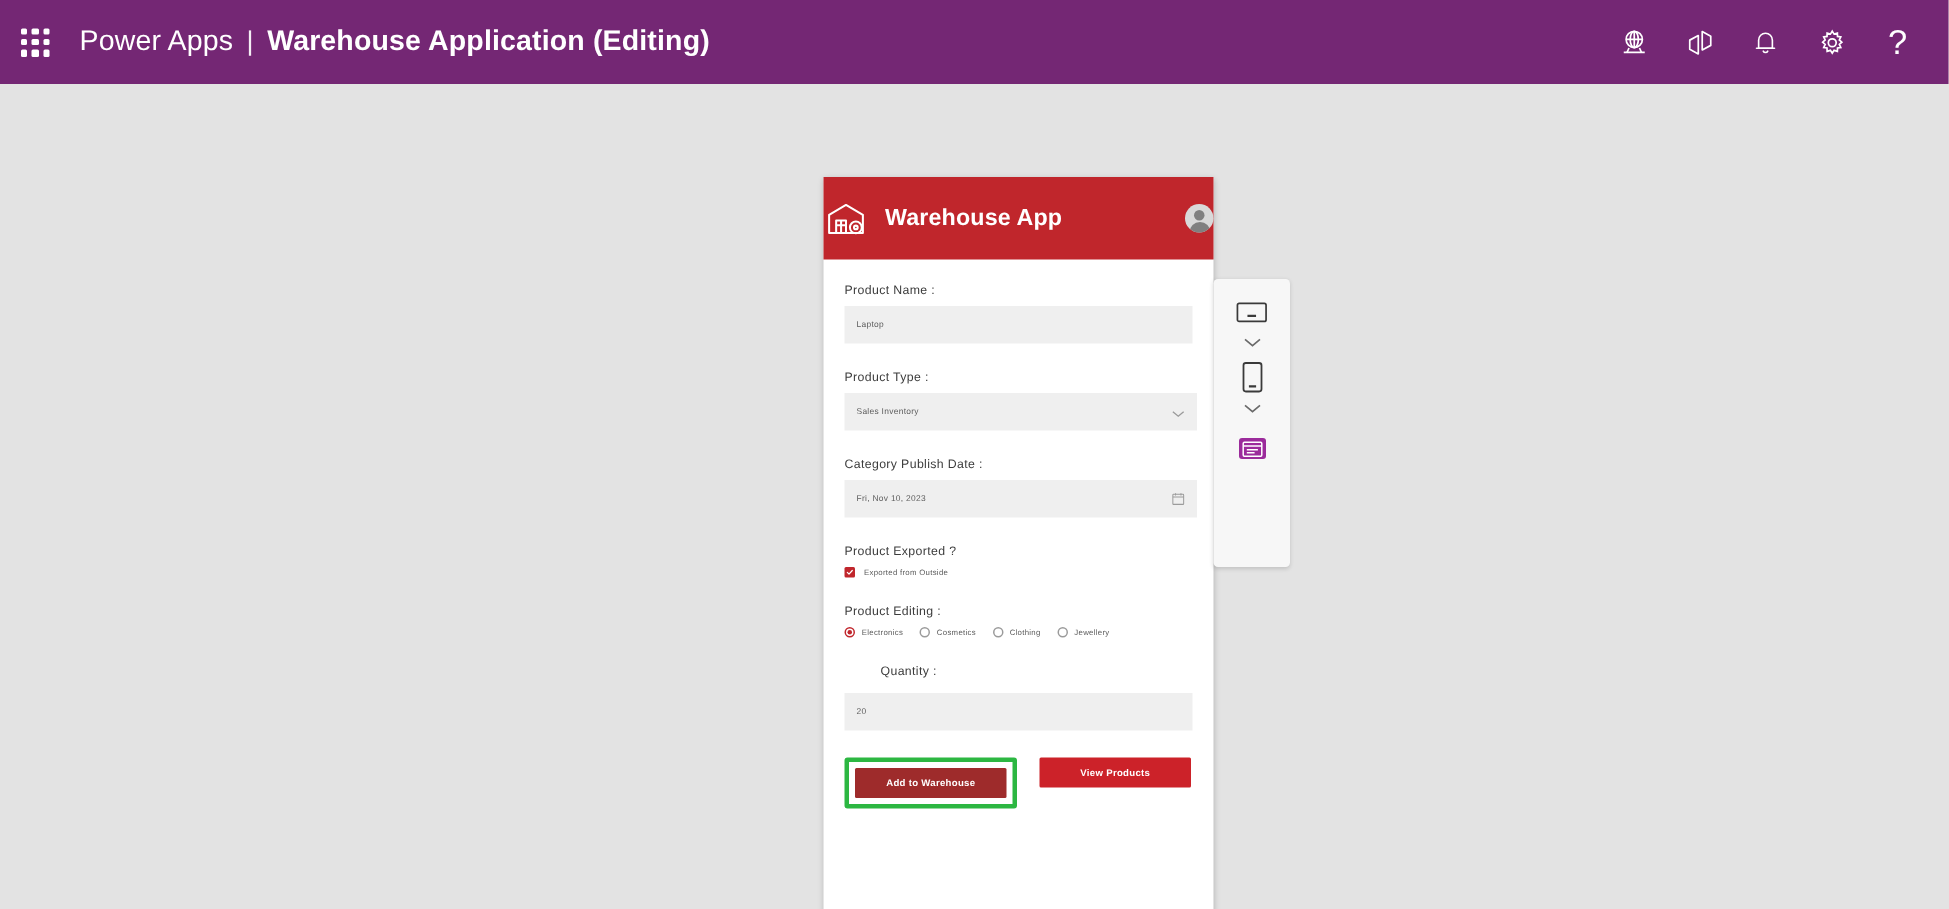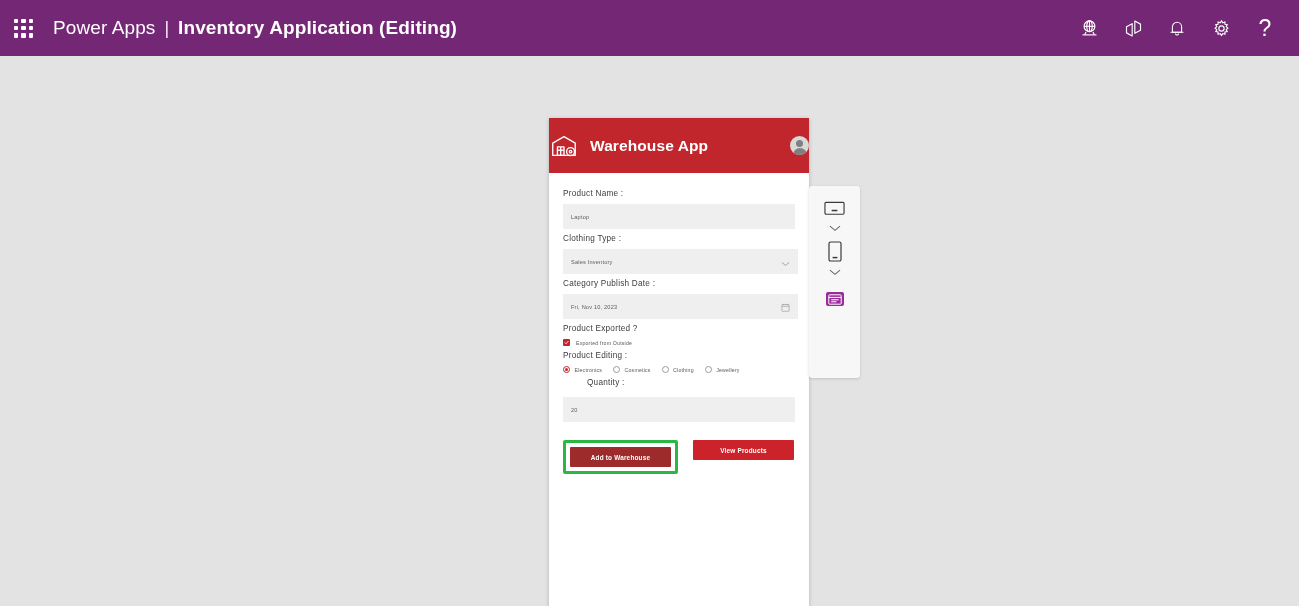--- a/index.html
+++ b/index.html
@@ -192,7 +192,7 @@
   <div class="brandwrap">
     <span class="brand">Power Apps</span>
     <span class="brand-sep">|</span>
-    <span class="appname">Inventory Application (Editing)</span>
+    <span class="appname">Warehouse Application (Editing)</span>
   </div>
 
   <div class="topbar-right">

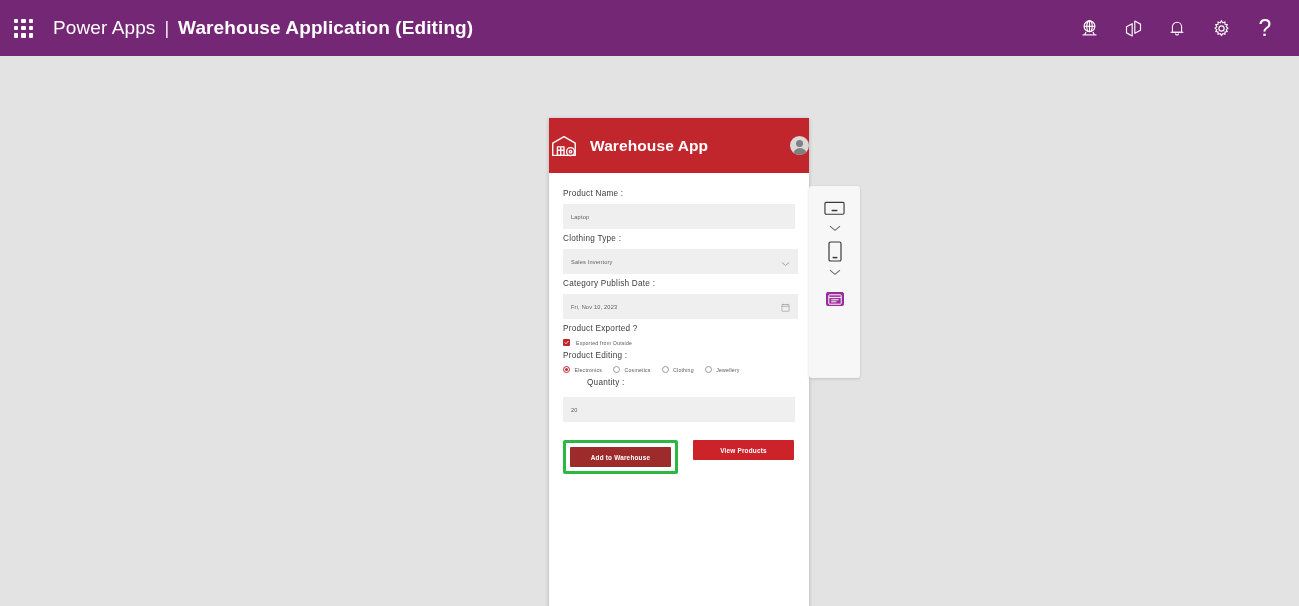--- a/index.html
+++ b/index.html
@@ -83,7 +83,7 @@
     font-size: 8.2px; color: #3c3c3c; letter-spacing: .25px;
     margin-bottom: 6px; font-weight: 400;
   }
-  .group { margin-bottom: 5px; }
+  .group { margin-bottom: 18px; }
 
   .tinput {
     height: 25px; background: #efefef; border: none;

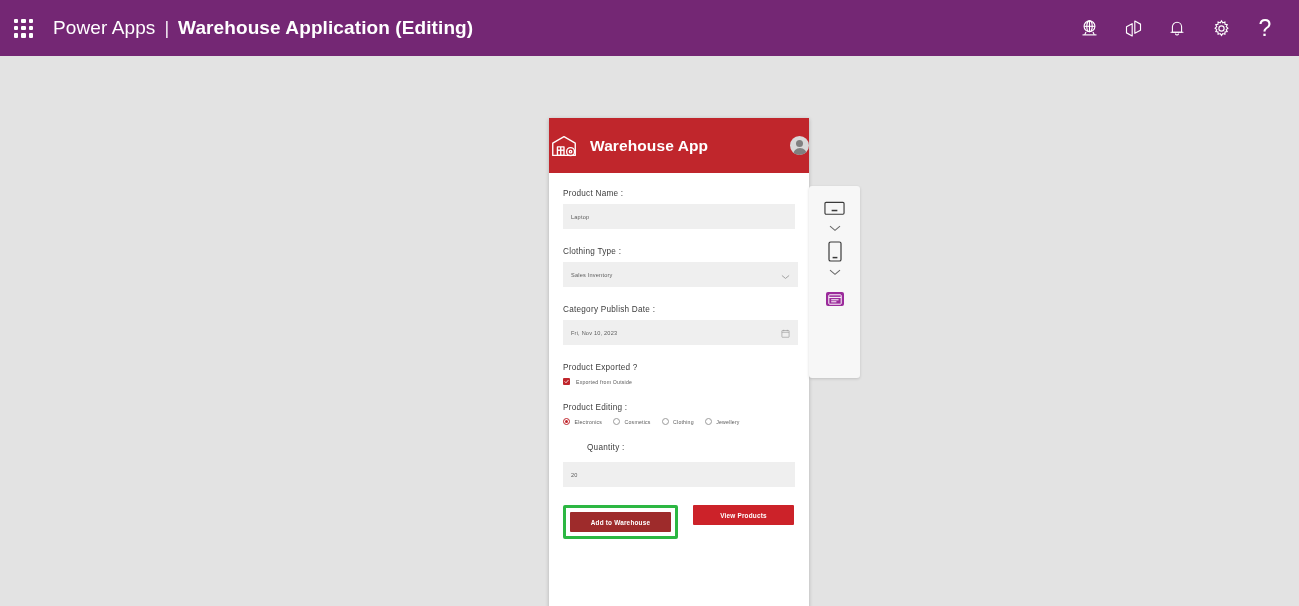--- a/index.html
+++ b/index.html
@@ -272,7 +272,7 @@
       </div>
 
       <div class="group">
-        <div class="flabel">Clothing Type :</div>
+        <div class="flabel">Product Type :</div>
         <div class="tselect">
           <span class="val">Sales Inventory</span>
           <span class="chev">

